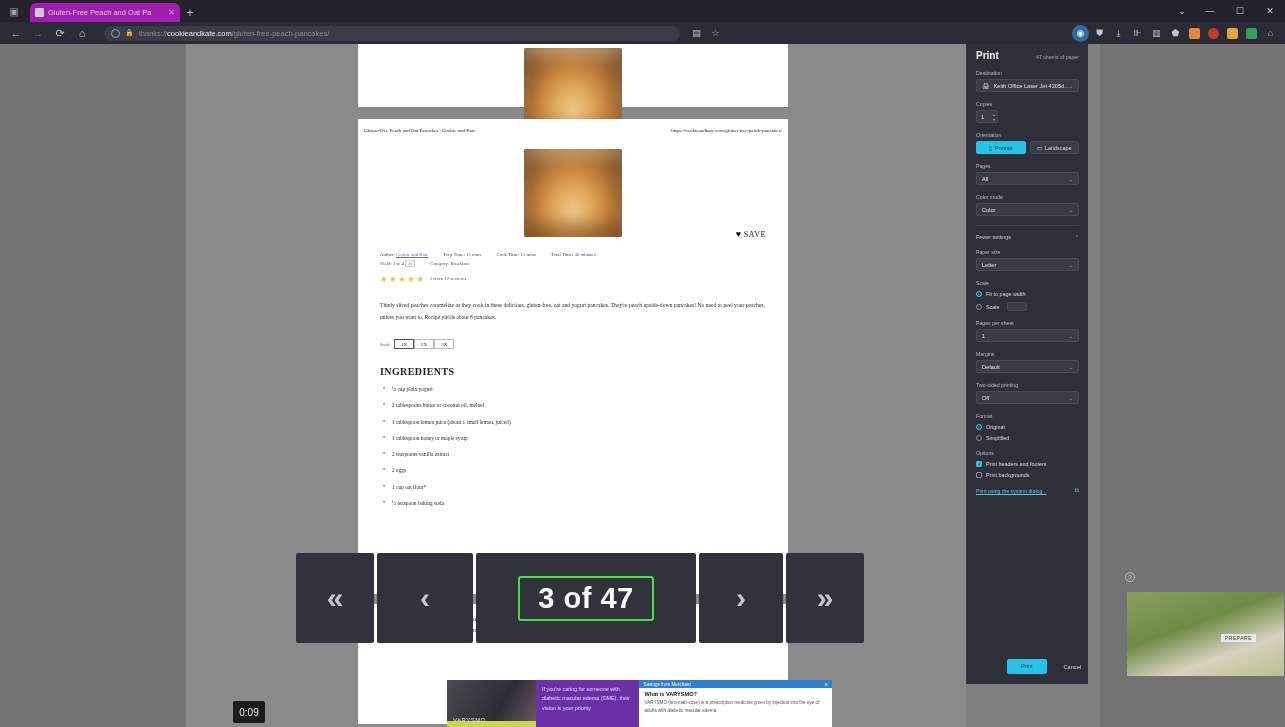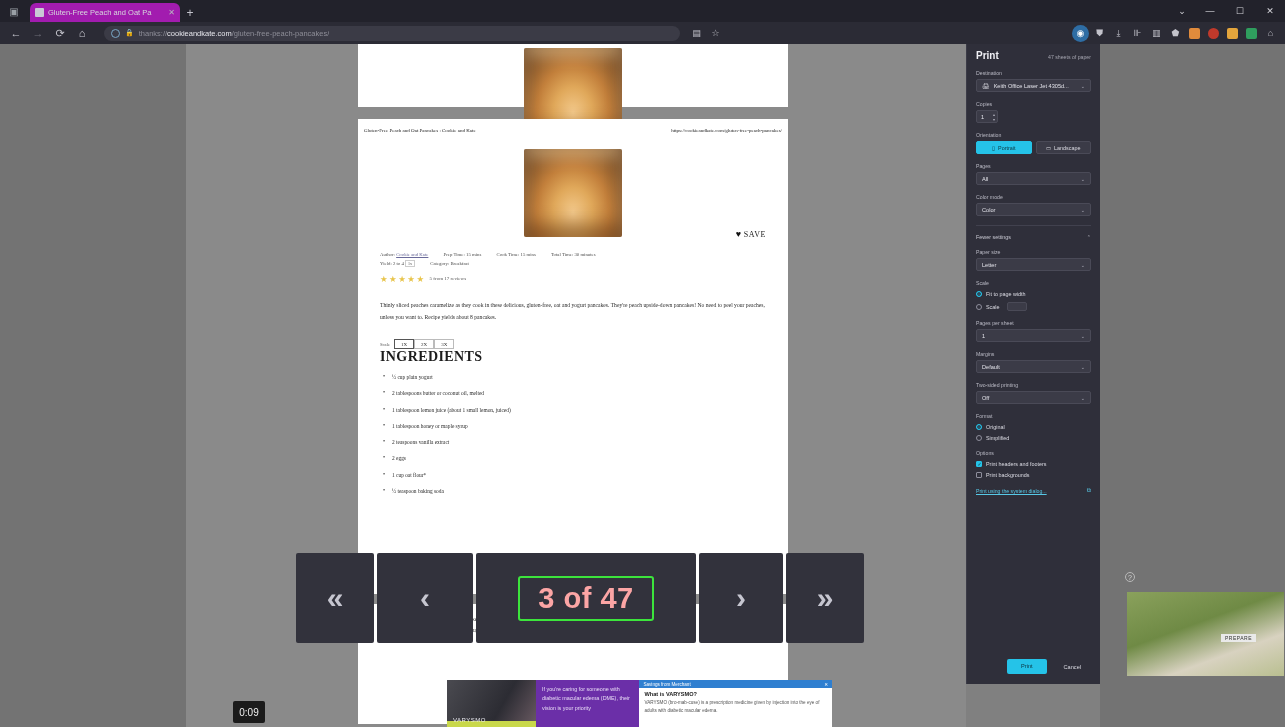--- a/index.html
+++ b/index.html
@@ -118,7 +118,7 @@
 
   
   .panel{
-    position:absolute; left:966px; top:44px; width:134px; height:640px;
+    position:absolute; left:966px; top:44px; width:122px; height:640px;
     background:#2f2f3a; border-left:1px solid #3b3b47;
     font-size:6px; color:#d6d6de; padding: 6px 9px 0 9px; overflow:hidden;
   }

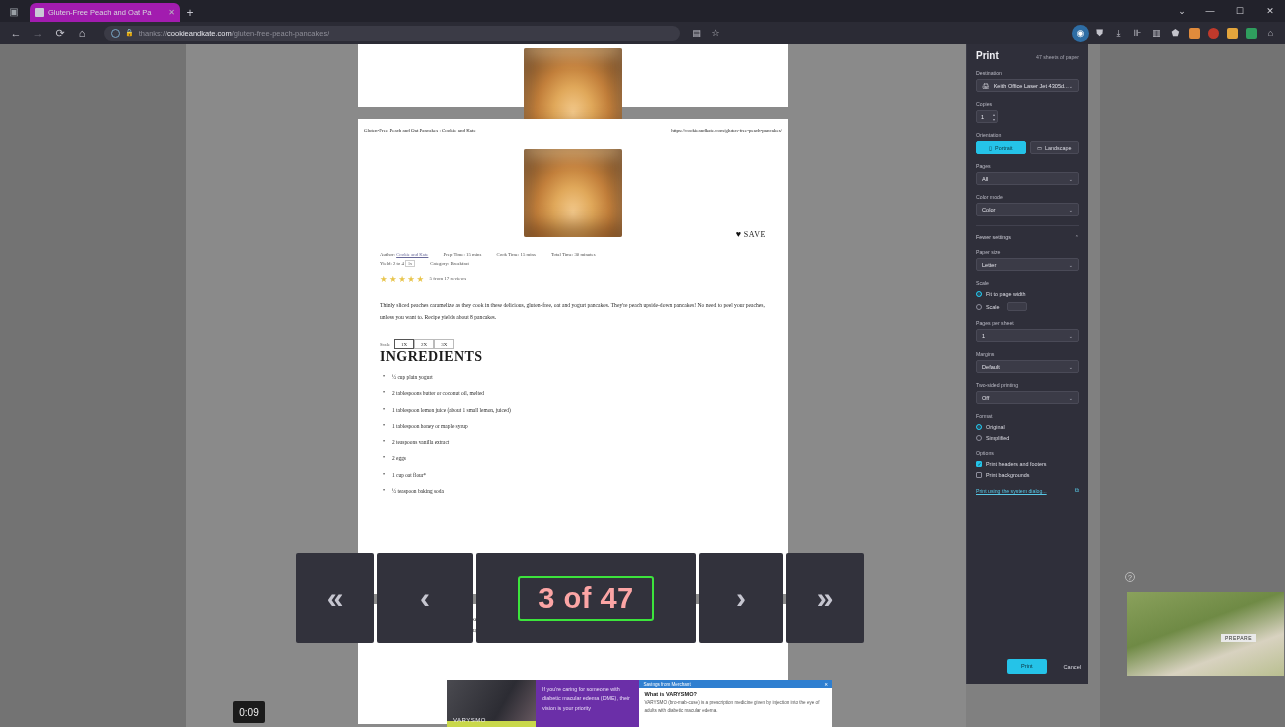--- a/index.html
+++ b/index.html
@@ -90,7 +90,7 @@
   .scale-row .lbl{ margin-right:4px;}
   .scale-row .sb{ border:1px solid #bbb; padding:1.5px 6px; font-size:5px; color:#333; }
   .scale-row .sb.on{ border-color:#555; }
-  .ing-h{ font-size:14px; font-weight:bold; letter-spacing:.4px; color:#1c1c1c;}
+  .ing-h{ margin-top:17px; font-size:10px; font-weight:bold; letter-spacing:.4px; color:#1c1c1c;}
   .ing-list{ margin-top:9px; list-style:none; }
   .ing-list li{ font-size:5.4px; line-height:1.25; margin-bottom:9.5px; padding-left:12px; position:relative; color:#2b2b2b;}
   .ing-list li:before{ content:"•"; position:absolute; left:3px; top:-1px; font-size:6px; color:#333;}

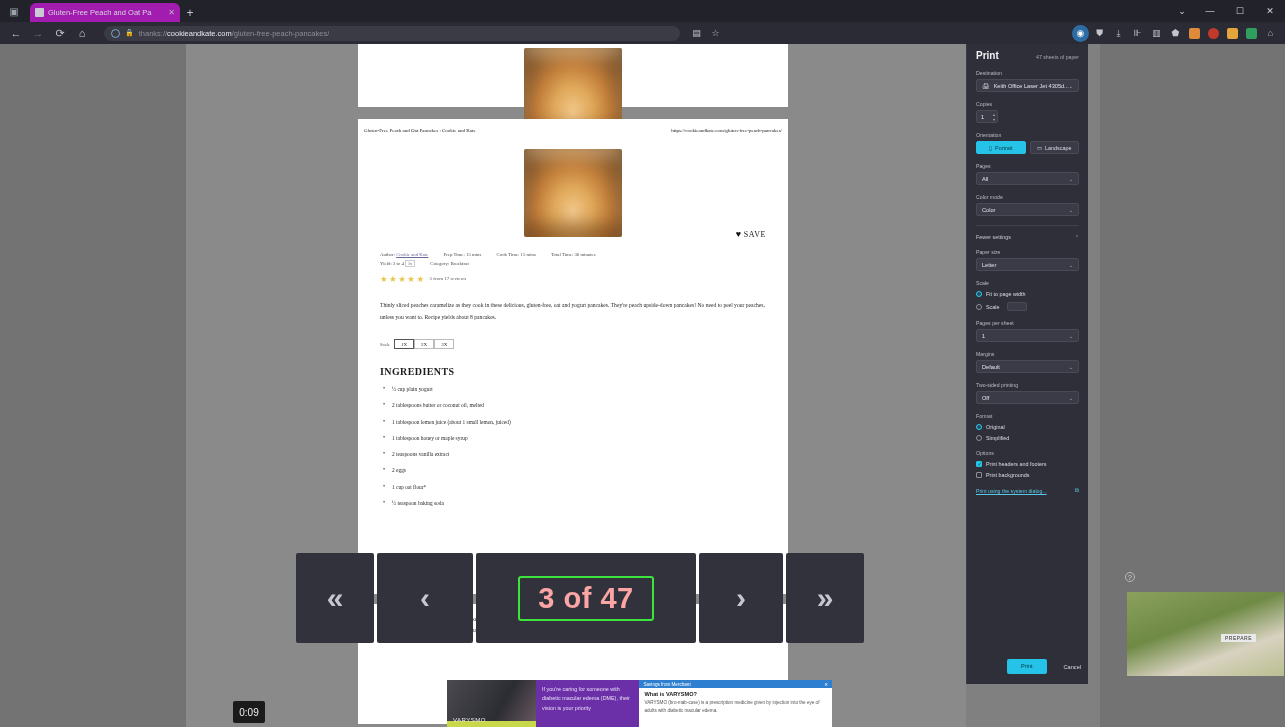--- a/index.html
+++ b/index.html
@@ -172,7 +172,7 @@
   .navoverlay .c-last{ width:78px;}
   .pagebox{
     border:2.5px solid #3ce43c; border-radius:3px; padding:4px 18px;
-    color:#fca5a5; font-size:29px; font-weight:bold; letter-spacing:.5px;
+    color:#ffffff; font-size:29px; font-weight:bold; letter-spacing:.5px;
     font-family:"Liberation Sans", sans-serif;
   }
 

